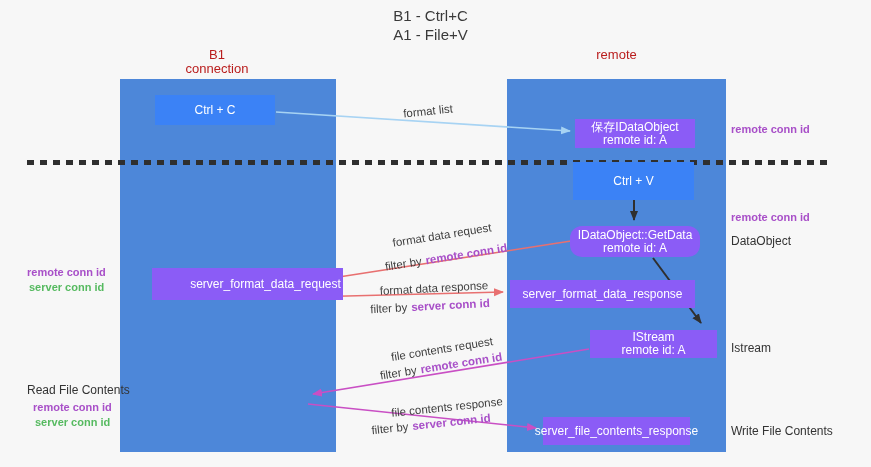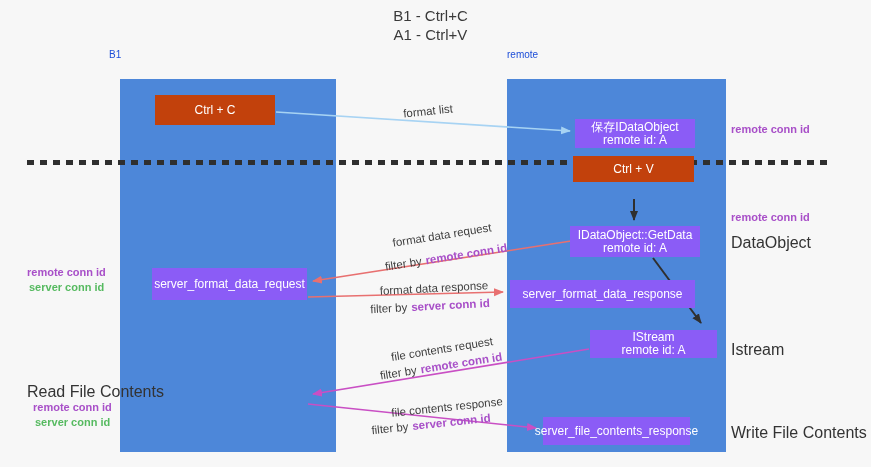--- a/index.html
+++ b/index.html
@@ -47,7 +47,7 @@
 
   <div class="title">
     <div>B1 - Ctrl+C</div>
-    <div>A1 - Ctrl+V</div>
+    <div>A1 - File+V</div>
   </div>
 
   <div class="lane-header left">

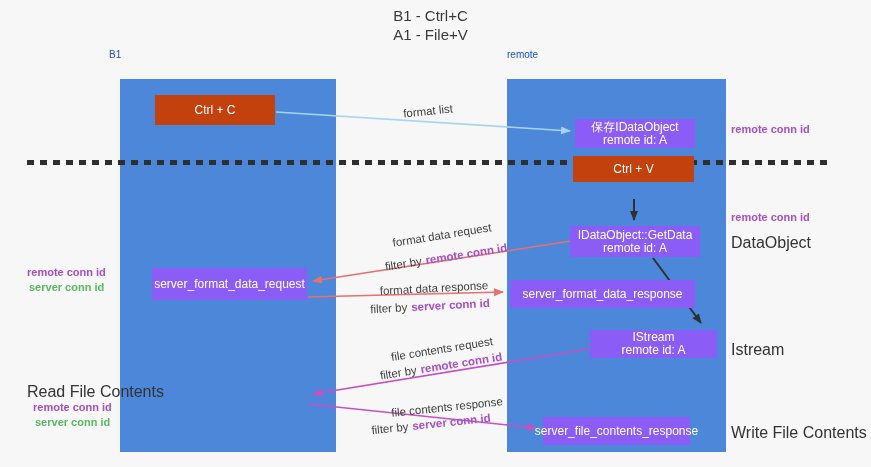--- a/index.html
+++ b/index.html
@@ -11,7 +11,7 @@
   }
   .title{position:absolute;left:0;right:10px;top:6px;text-align:center;
          font-size:15px;line-height:19px;color:#3a3a3a;}
-  .lane-header{position:absolute;font-size:10px;line-height:14px;color:#1d4ed8;}
+  .lane-header{position:absolute;text-align:center;font-size:13px;line-height:14px;color:#b91c1c;}
   .lane-header.left{left:109px;top:48px;width:216px;}
   .lane-header.right{left:507px;top:48px;width:219px;}
   .lane{position:absolute;top:79px;height:373px;background:#4d87d9;}

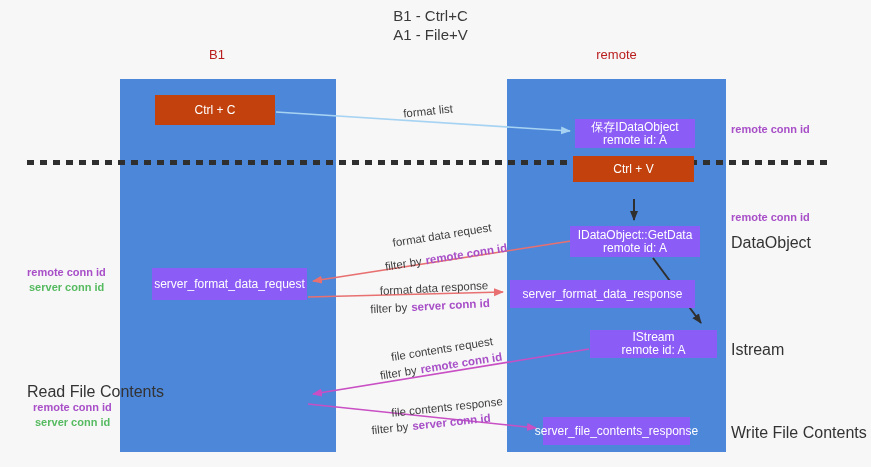--- a/index.html
+++ b/index.html
@@ -52,6 +52,7 @@
 
   <div class="lane-header left">
     <div>B1</div>
+    <div>connection</div>
   </div>
   <div class="lane-header right">
     <div>remote</div>

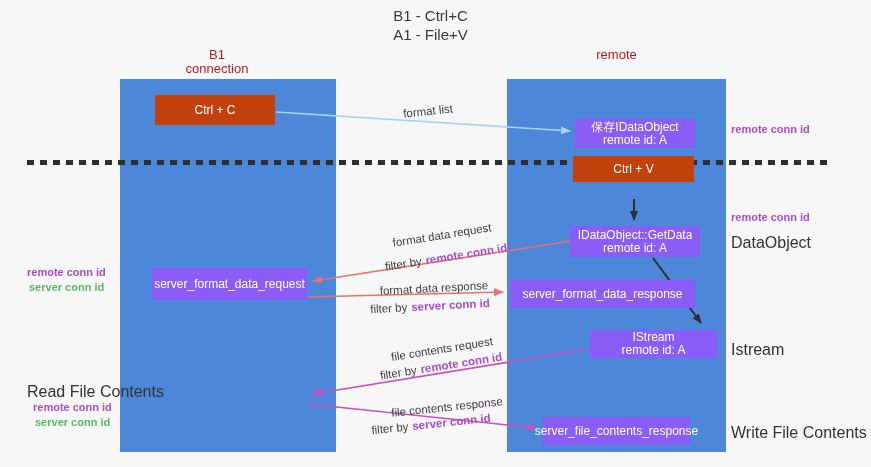--- a/index.html
+++ b/index.html
@@ -21,7 +21,7 @@
     background:repeating-linear-gradient(to right,#2f2f2f 0 7px,transparent 7px 13px);}
   .box{position:absolute;display:flex;flex-direction:column;align-items:center;
        justify-content:center;color:#fff;text-align:center;z-index:3;}
-  .box.green{background:#c2410c;font-size:12px;}
+  .box.green{background:#3b82f6;font-size:12px;}
   .box.orange{background:#8b5cf6;font-size:12px;line-height:13px;}
   .b-ctrl-c{left:155px;top:95px;width:120px;height:30px;}
   .b-save{left:575px;top:119px;width:120px;height:29px;}

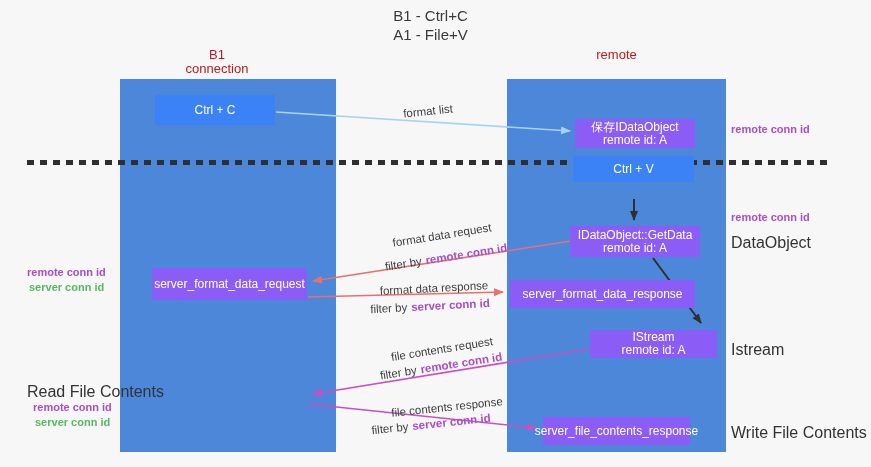--- a/index.html
+++ b/index.html
@@ -25,7 +25,7 @@
   .box.orange{background:#8b5cf6;font-size:12px;line-height:13px;}
   .b-ctrl-c{left:155px;top:95px;width:120px;height:30px;}
   .b-save{left:575px;top:119px;width:120px;height:29px;}
-  .b-ctrl-v{left:573px;top:156px;width:121px;height:26px;}
+  .b-ctrl-v{left:573px;top:162px;width:121px;height:38px;}
   .b-getdata{left:570px;top:226px;width:130px;height:31px;}
   .b-fmt-req{left:152px;top:268px;width:155px;height:32px;}
   .b-fmt-resp{left:510px;top:280px;width:185px;height:28px;}

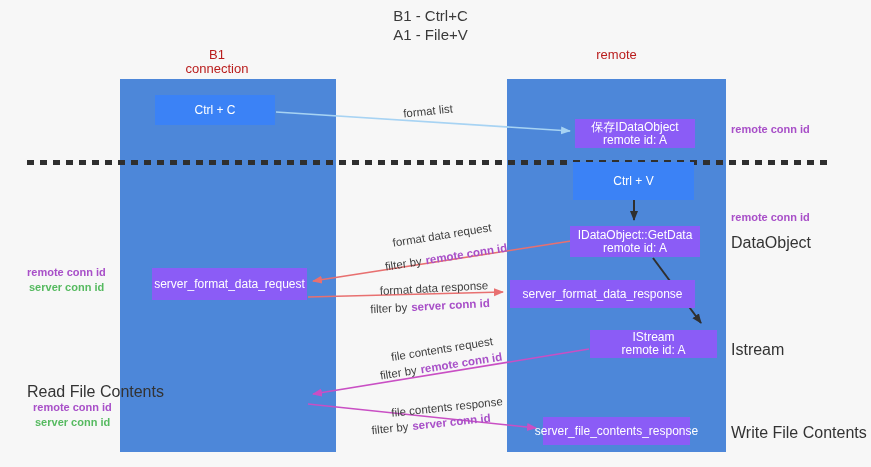--- a/index.html
+++ b/index.html
@@ -26,7 +26,7 @@
   .b-ctrl-c{left:155px;top:95px;width:120px;height:30px;}
   .b-save{left:575px;top:119px;width:120px;height:29px;}
   .b-ctrl-v{left:573px;top:162px;width:121px;height:38px;}
-  .b-getdata{left:570px;top:226px;width:130px;height:31px;}
+  .b-getdata{left:570px;top:226px;width:130px;height:31px;border-radius:12px;}
   .b-fmt-req{left:152px;top:268px;width:155px;height:32px;}
   .b-fmt-resp{left:510px;top:280px;width:185px;height:28px;}
   .b-istream{left:590px;top:330px;width:127px;height:28px;}

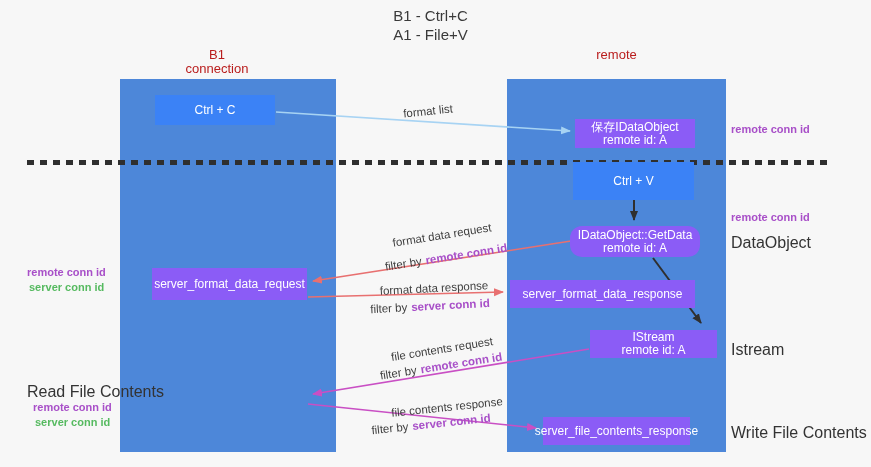--- a/index.html
+++ b/index.html
@@ -36,7 +36,7 @@
   .alabel{position:absolute;z-index:4;font-size:11.5px;white-space:nowrap;
           color:#3f3f3f;transform:translate(-50%,-50%) rotate(var(--r,0deg));}
   .alabel .key{font-weight:bold;color:#a84fc8;margin-left:4px;}
-  .side{position:absolute;z-index:4;font-size:16px;white-space:nowrap;color:#333;}
+  .side{position:absolute;z-index:4;font-size:12px;white-space:nowrap;color:#333;}
   .side.purple{color:#a84fc8;font-weight:bold;font-size:11px;}
   .side.greenc{color:#56ba60;font-weight:bold;font-size:11px;}
 </style>

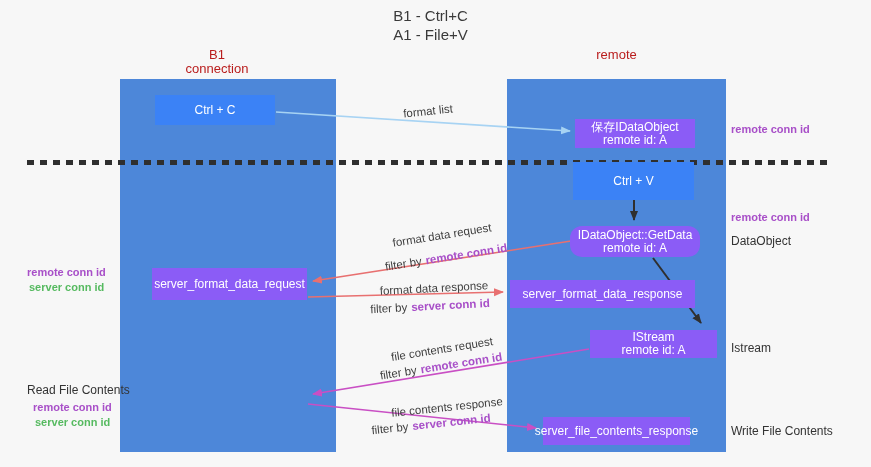--- a/index.html
+++ b/index.html
@@ -27,7 +27,7 @@
   .b-save{left:575px;top:119px;width:120px;height:29px;}
   .b-ctrl-v{left:573px;top:162px;width:121px;height:38px;}
   .b-getdata{left:570px;top:226px;width:130px;height:31px;border-radius:12px;}
-  .b-fmt-req{left:152px;top:268px;width:155px;height:32px;}
+  .b-fmt-req{left:152px;top:268px;width:155px;height:32px;padding-left:36px;}
   .b-fmt-resp{left:510px;top:280px;width:185px;height:28px;}
   .b-istream{left:590px;top:330px;width:127px;height:28px;}
   .b-file-req{left:150px;top:383px;width:157px;height:29px;}

